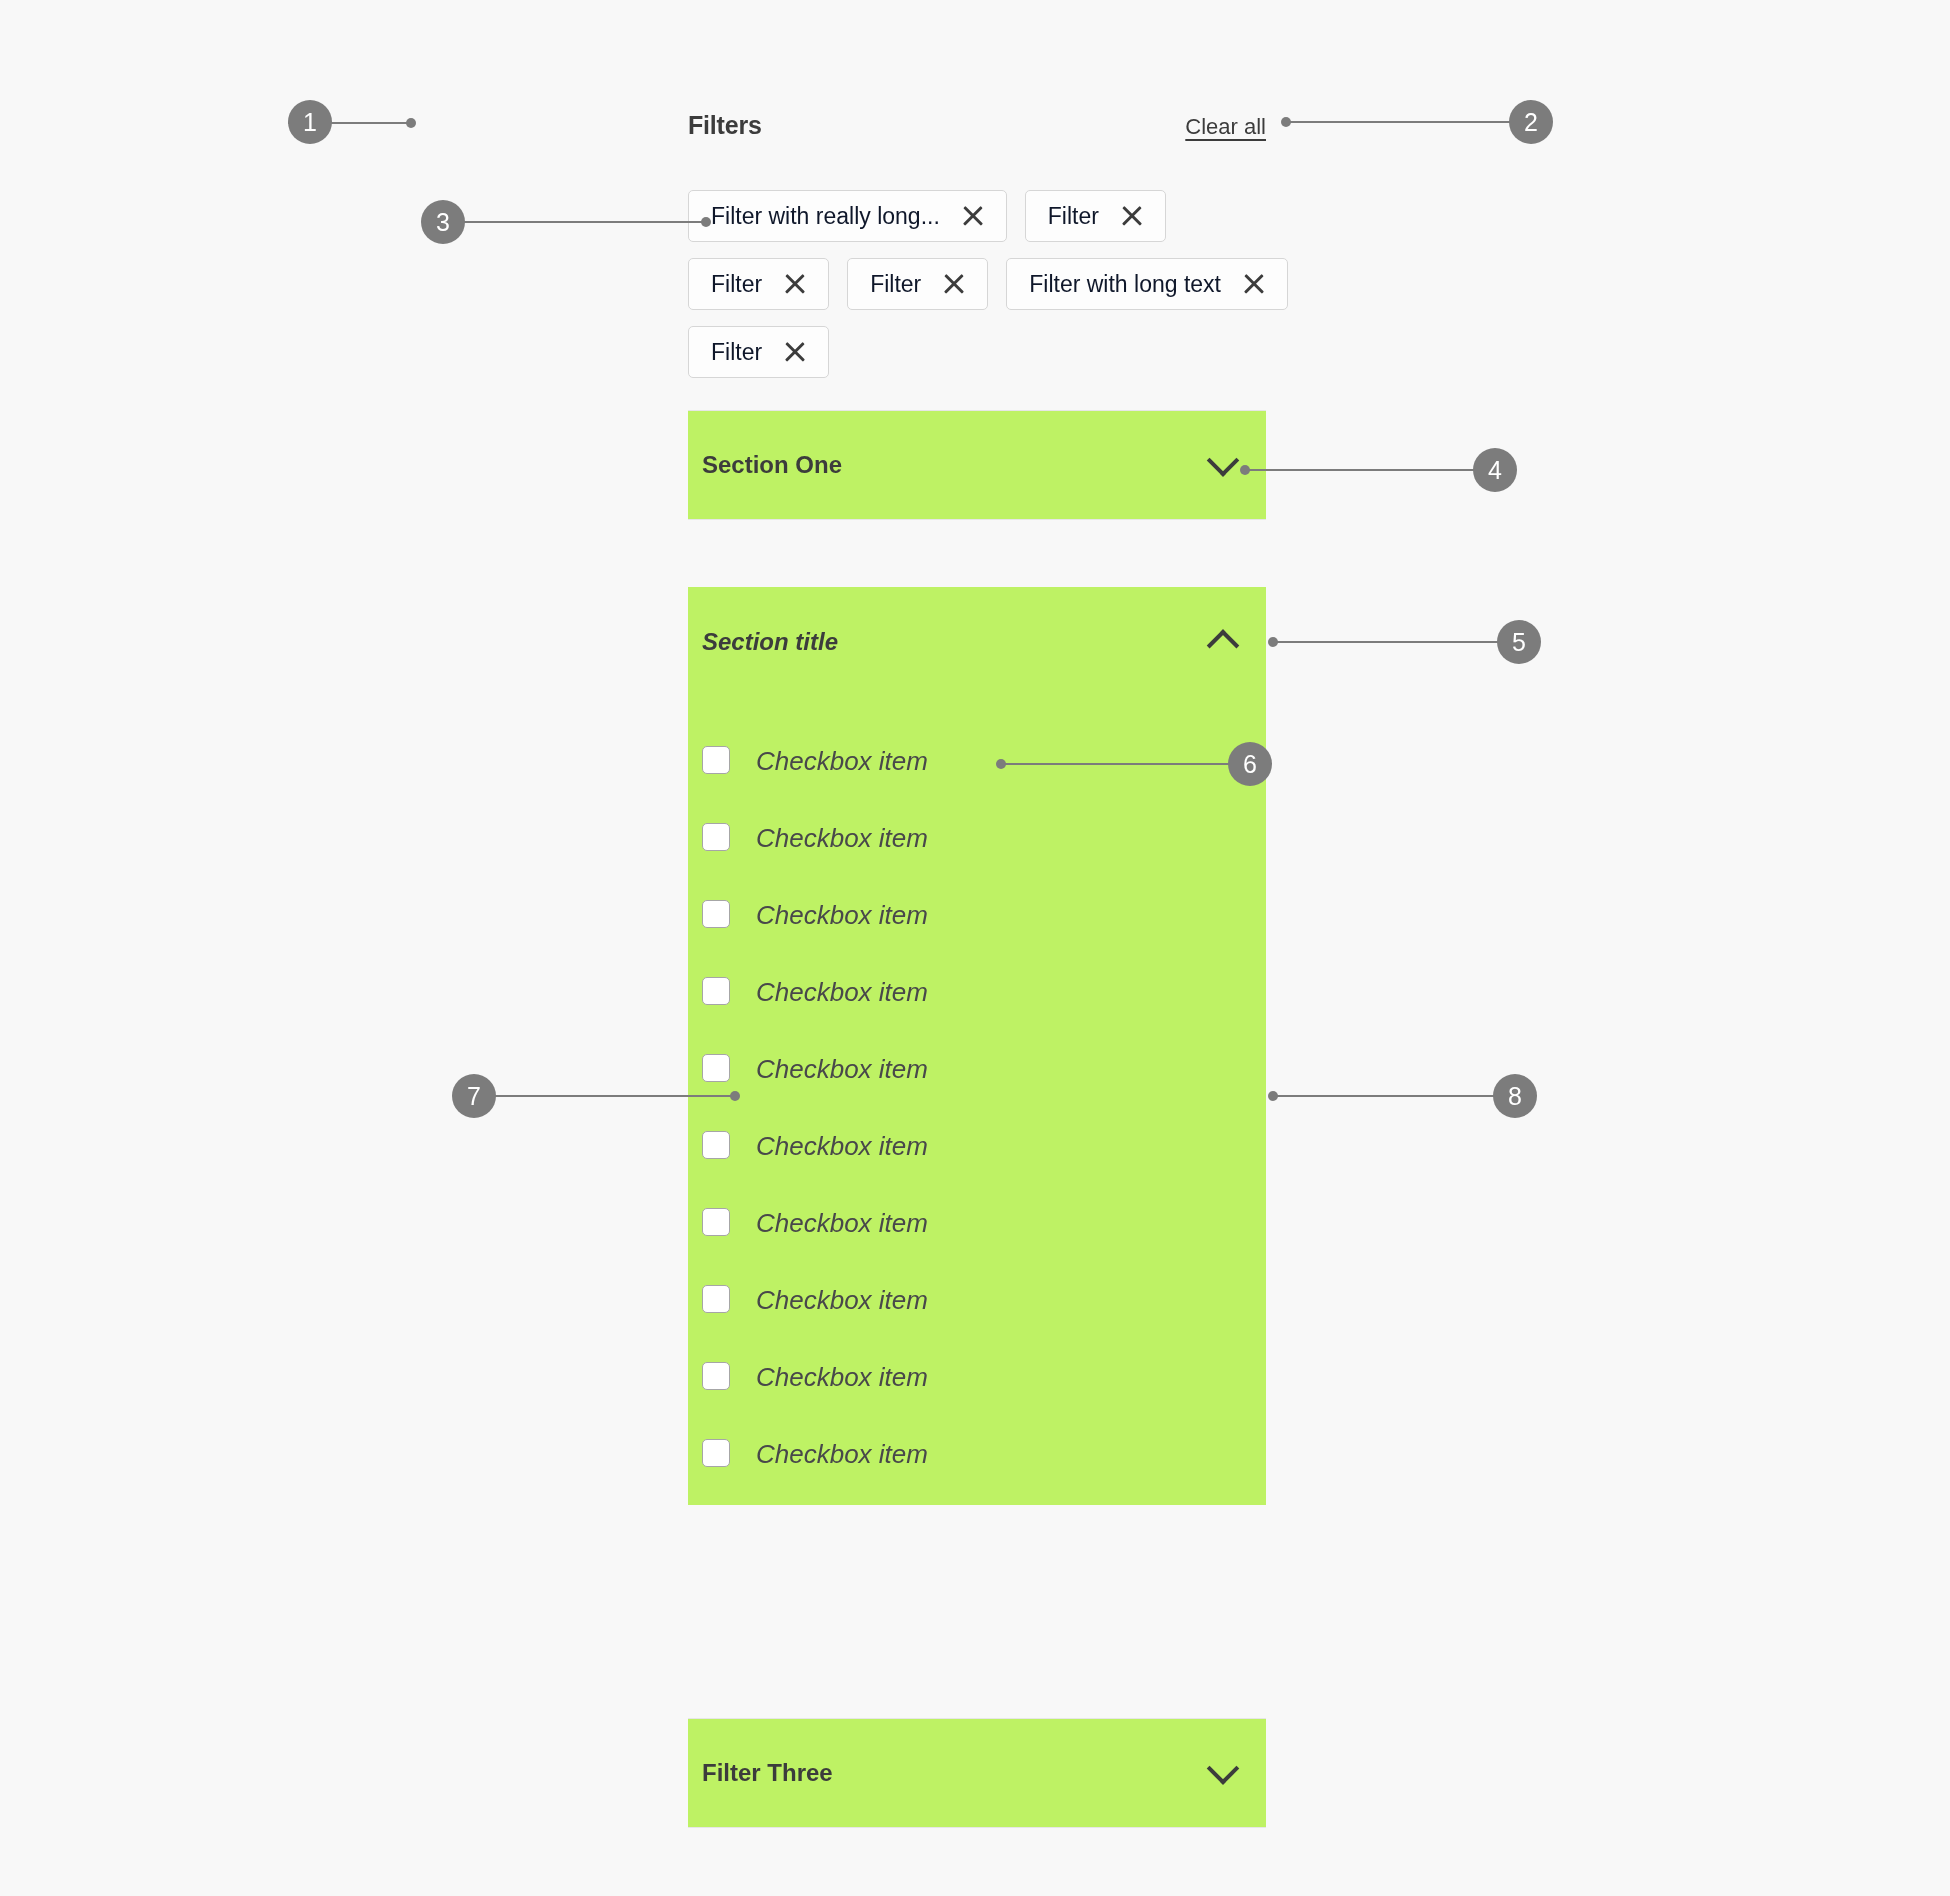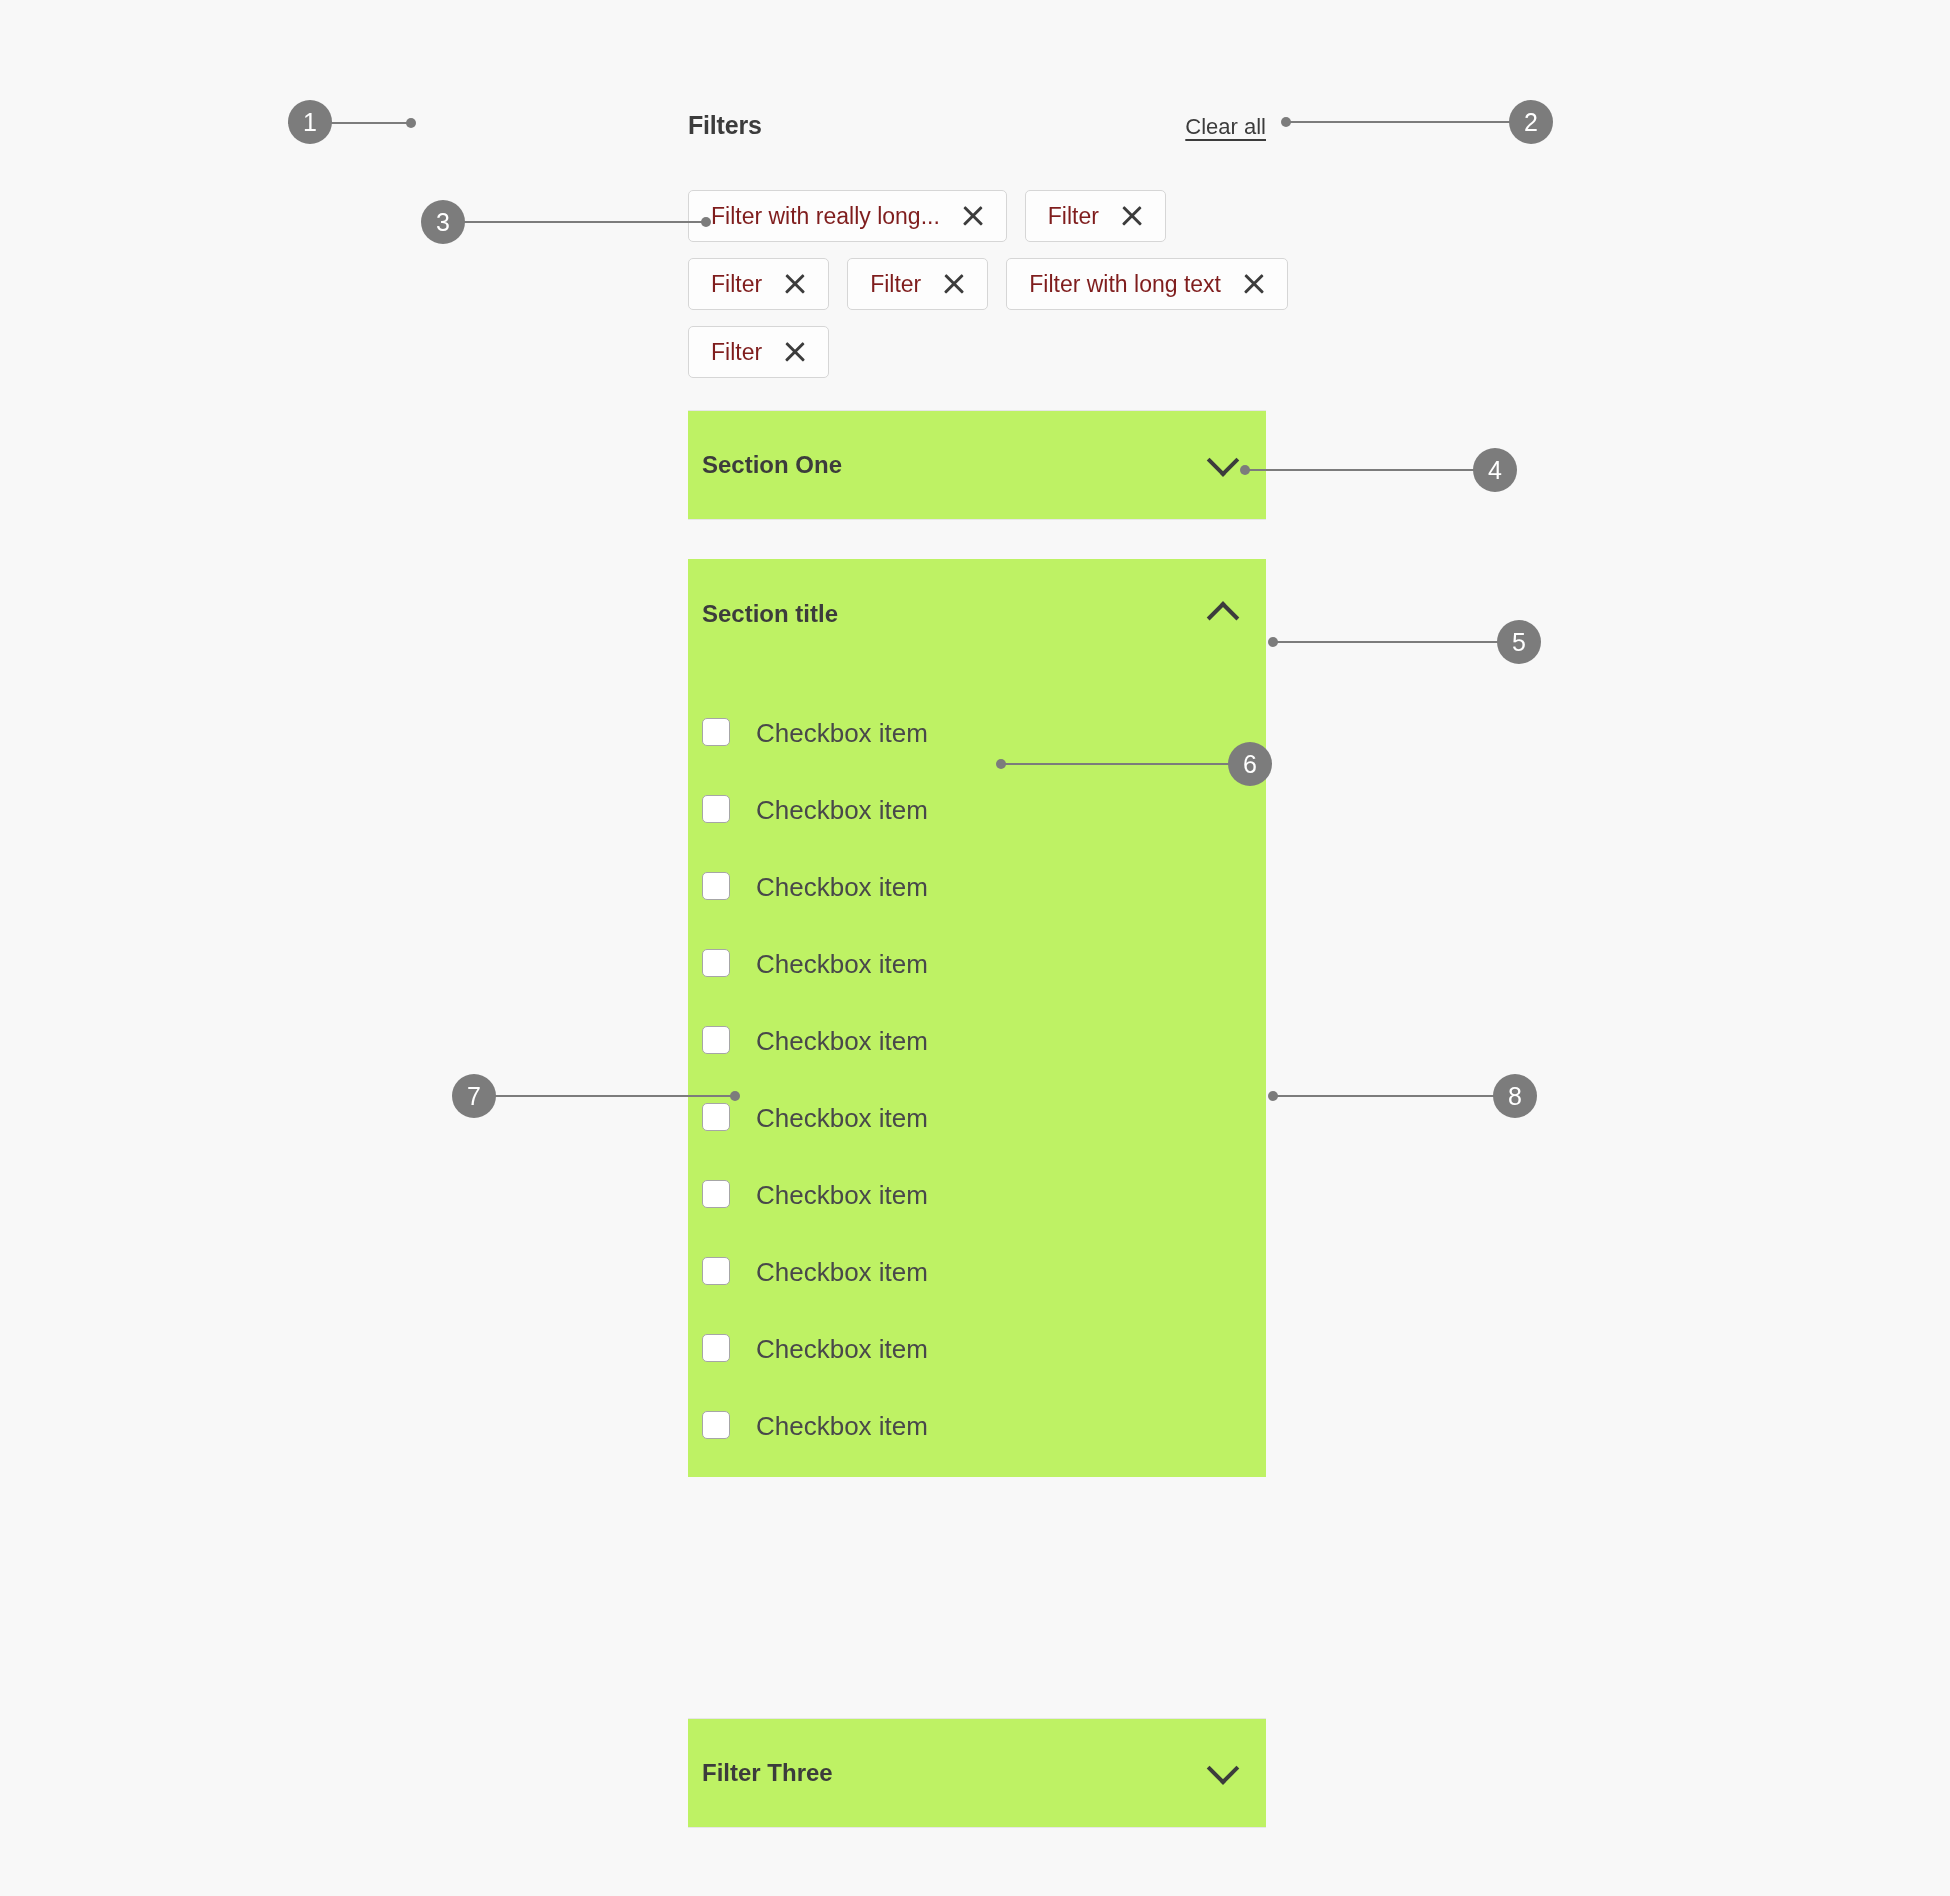--- a/index.html
+++ b/index.html
@@ -72,7 +72,7 @@
   }
   .chip-label {
     font-size: 23px;
-    color: #7f1d1d;
+    color: #0f172a;
     line-height: 1;
   }
   .chip-x {

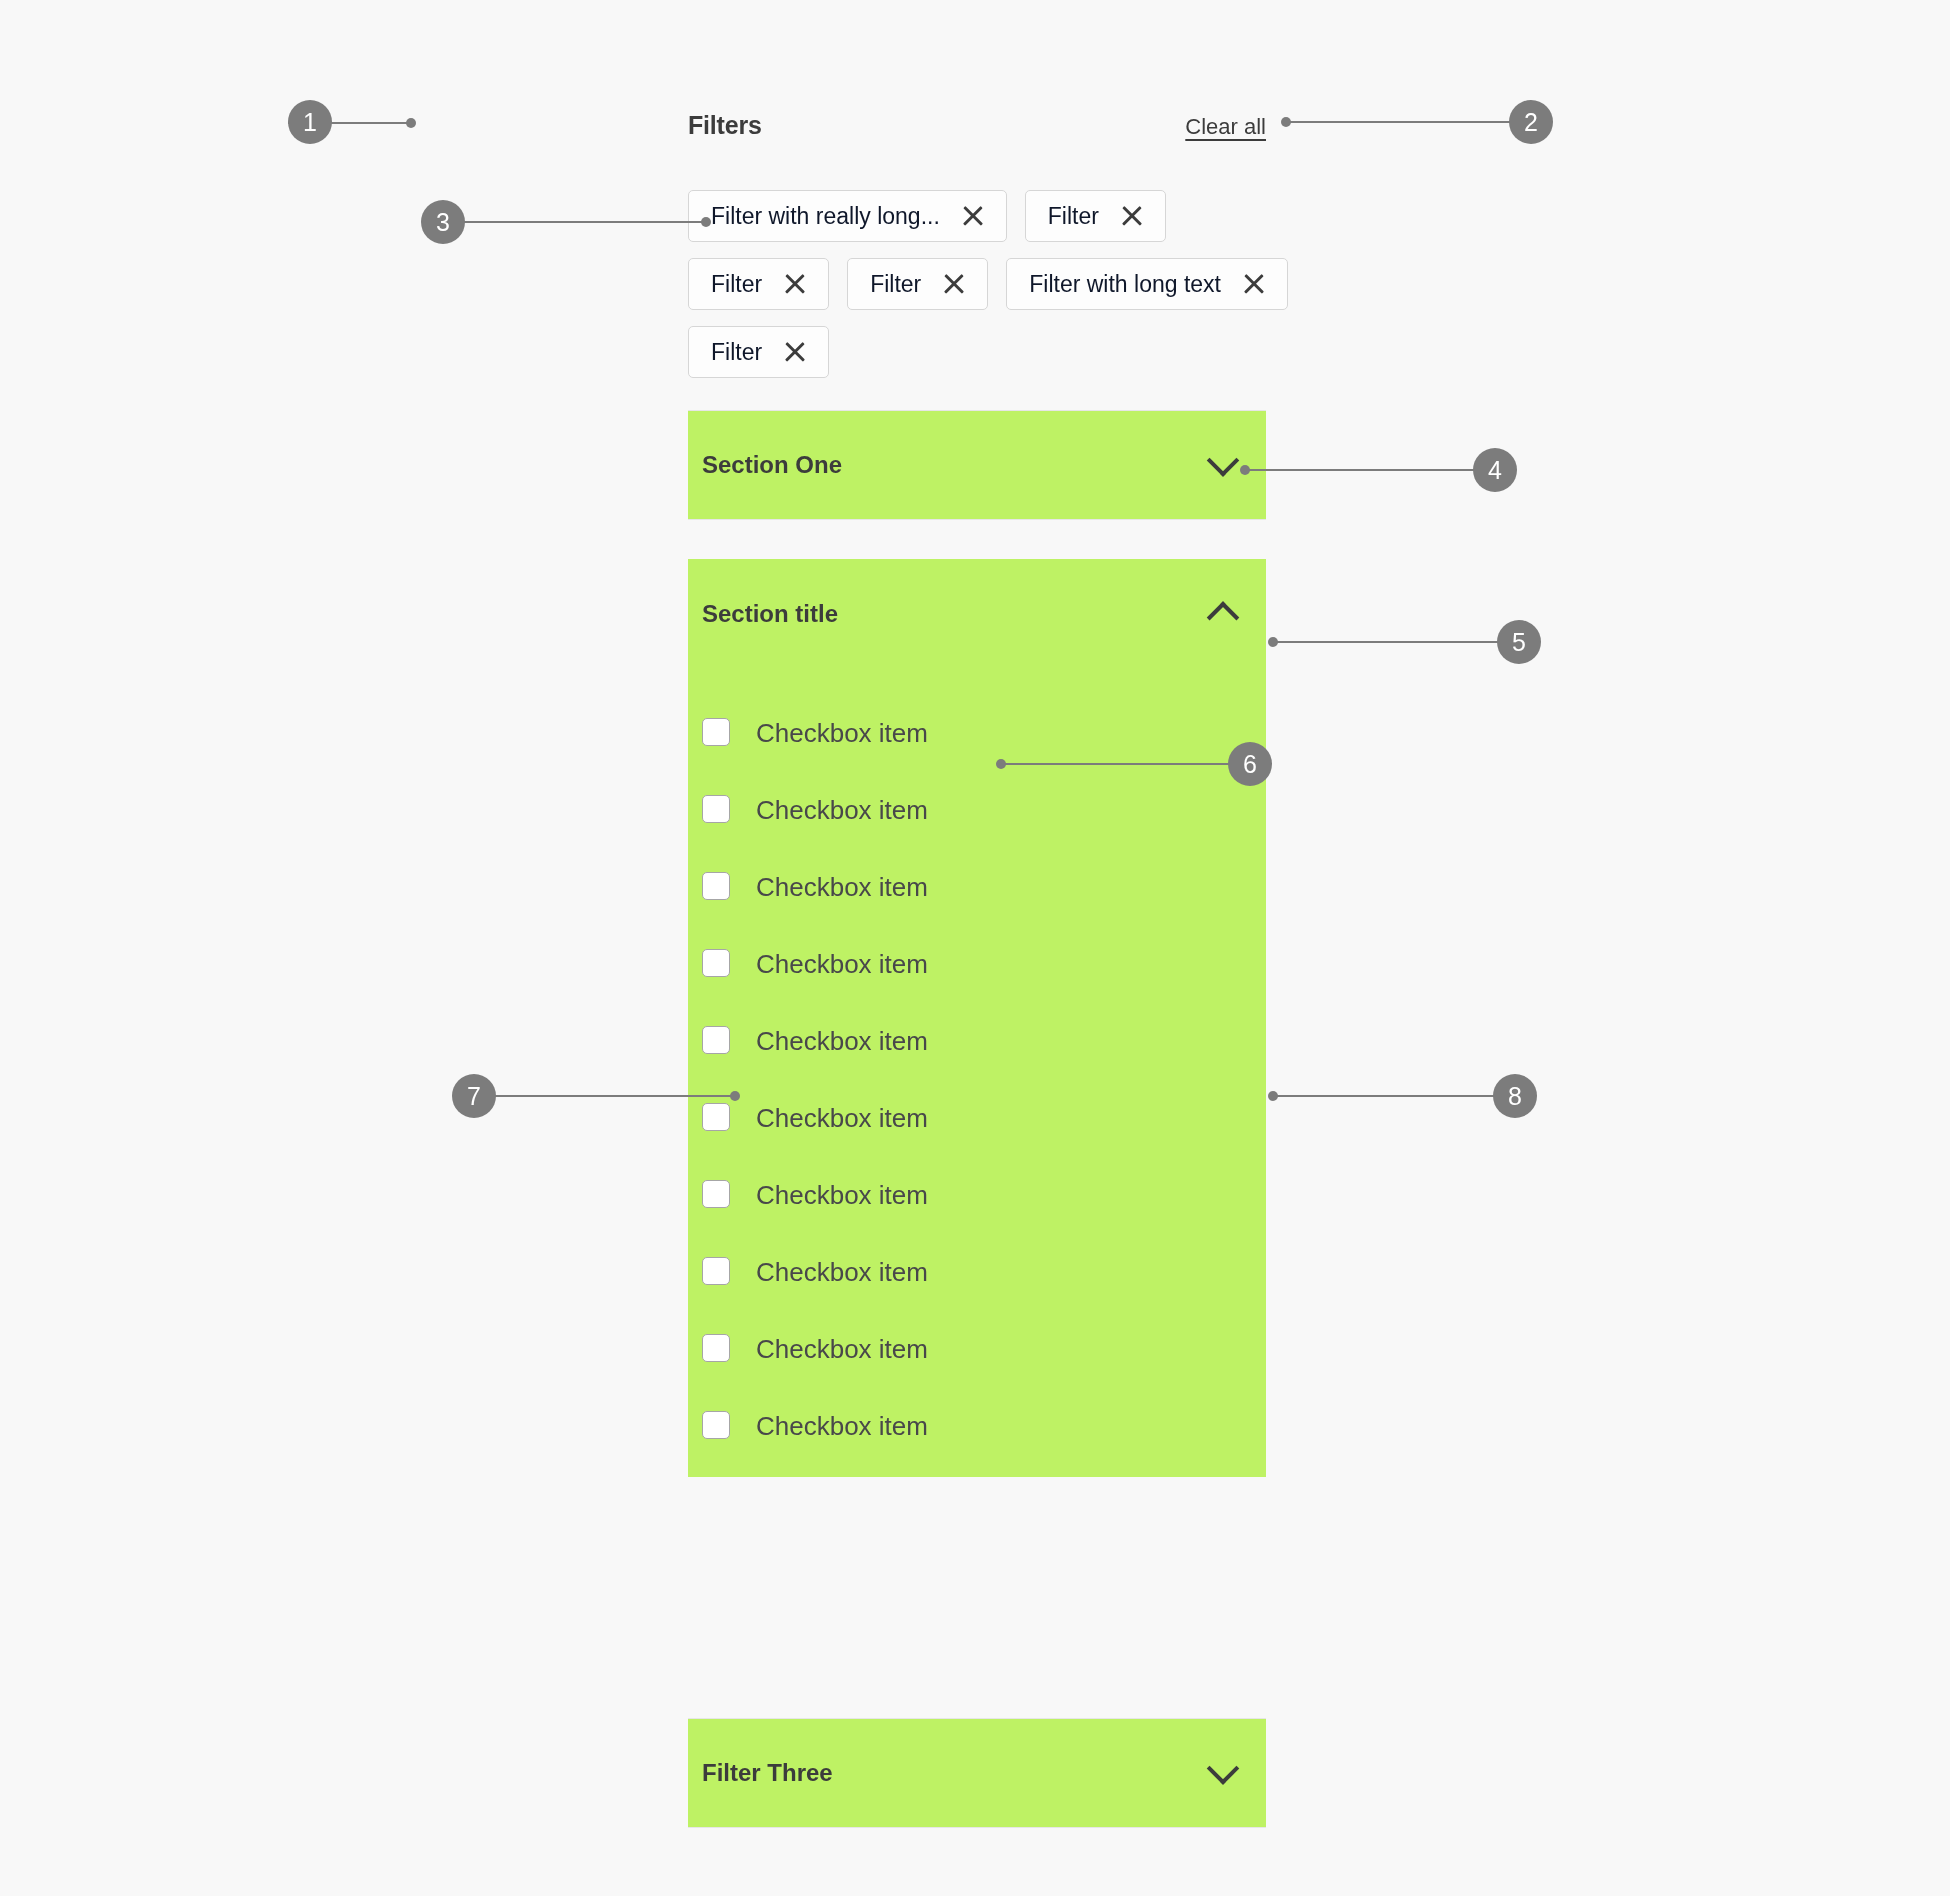--- a/index.html
+++ b/index.html
@@ -140,7 +140,7 @@
   .chev.up::before   { transform: translate(-50%,-30%) rotate(-135deg); }
 
   
-  #section-expanded { top: 559px; }
+  #section-expanded { top: 587px; font-style: italic; }
   #section-expanded .section-head { height: 110px; }
   .cb-list { padding: 0 0 38px 0; }
   .cb-row {

